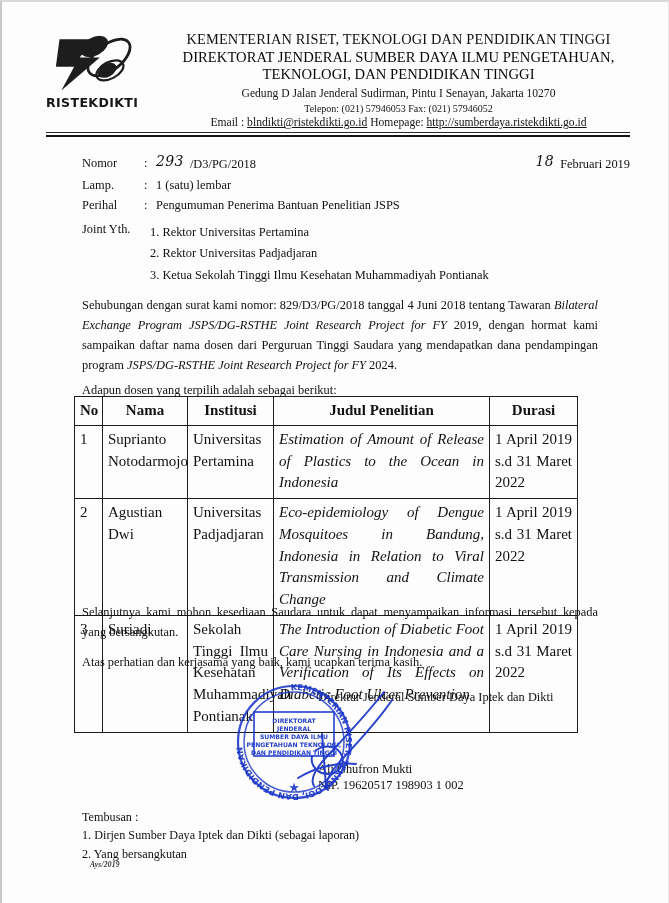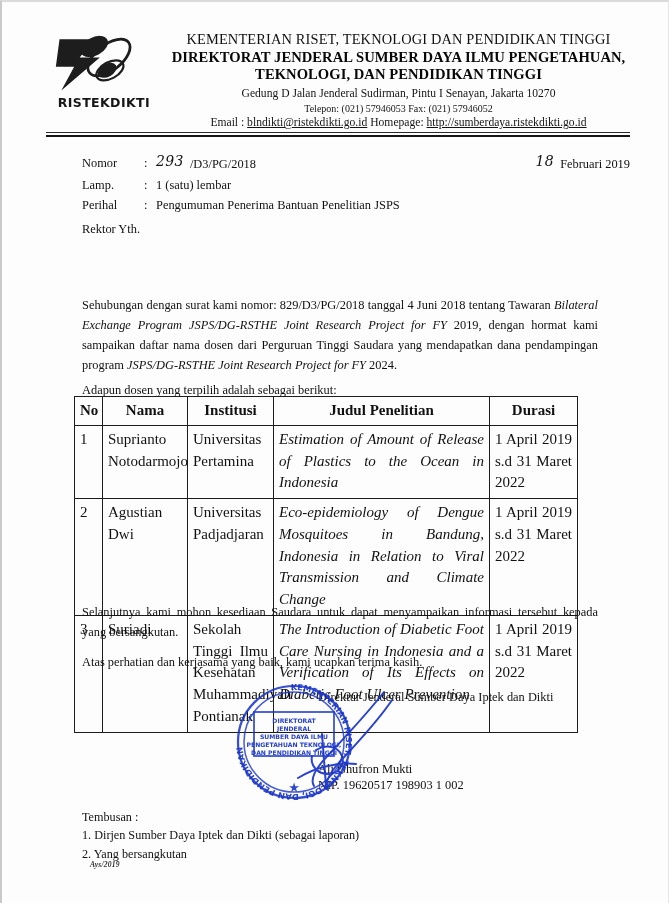--- a/index.html
+++ b/index.html
@@ -77,7 +77,7 @@
   }
   .lh-l2 {
     font-size: 14.6px;
-    font-weight: 700;
+    font-weight: 400;
     color: #080808;
     line-height: 1.22;
     letter-spacing: 0.05px;

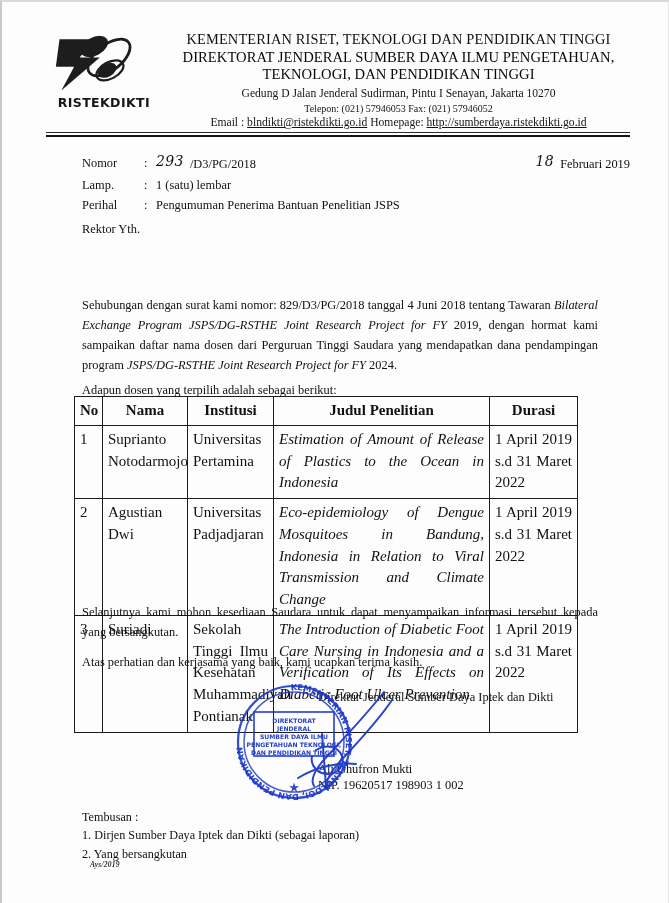--- a/index.html
+++ b/index.html
@@ -46,7 +46,7 @@
   .logo-wrap {
     width: 104px;
     flex: 0 0 104px;
-    text-align: right;
+    text-align: left;
     padding-top: 2px;
   }
   .logo-mark {

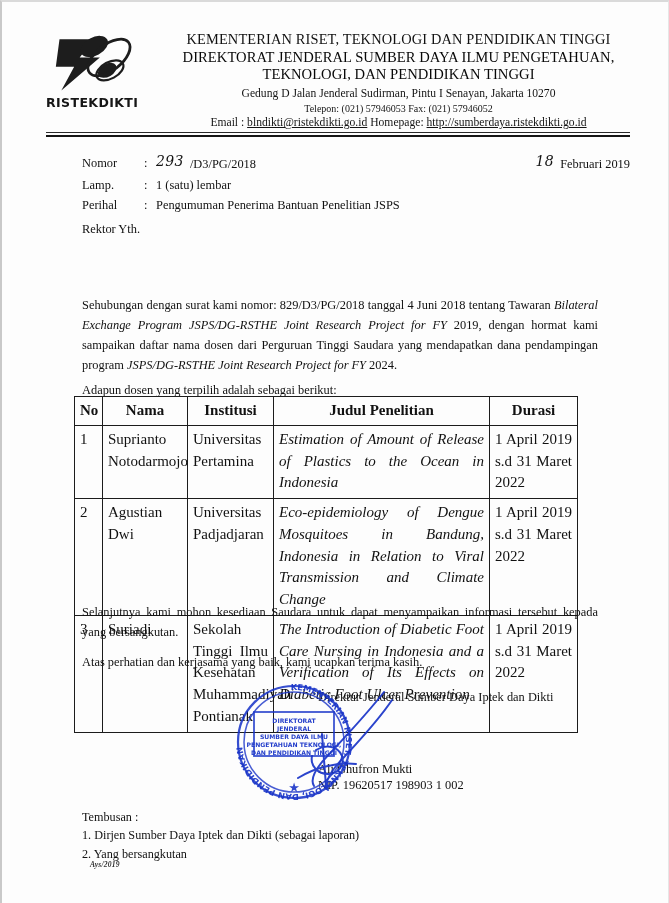--- a/index.html
+++ b/index.html
@@ -350,7 +350,7 @@
   </div>
 
   <div class="recipients">
-    <div class="rcp-head">Rektor Yth.</div>
+    <div class="rcp-head">Joint Yth.</div>
   </div>
 
   <div class="para" id="para-intro">

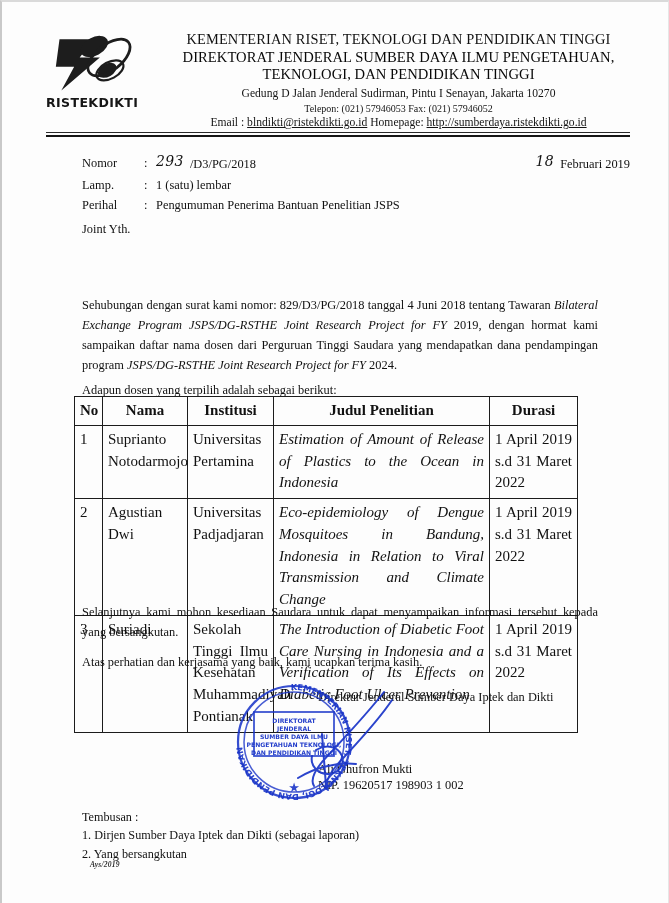--- a/index.html
+++ b/index.html
@@ -351,6 +351,11 @@
 
   <div class="recipients">
     <div class="rcp-head">Joint Yth.</div>
+    <ul class="rcp-list">
+      <li>1. Rektor Universitas Pertamina</li>
+      <li>2. Rektor Universitas Padjadjaran</li>
+      <li>3. Ketua Sekolah Tinggi Ilmu Kesehatan Muhammadiyah Pontianak</li>
+    </ul>
   </div>
 
   <div class="para" id="para-intro">

